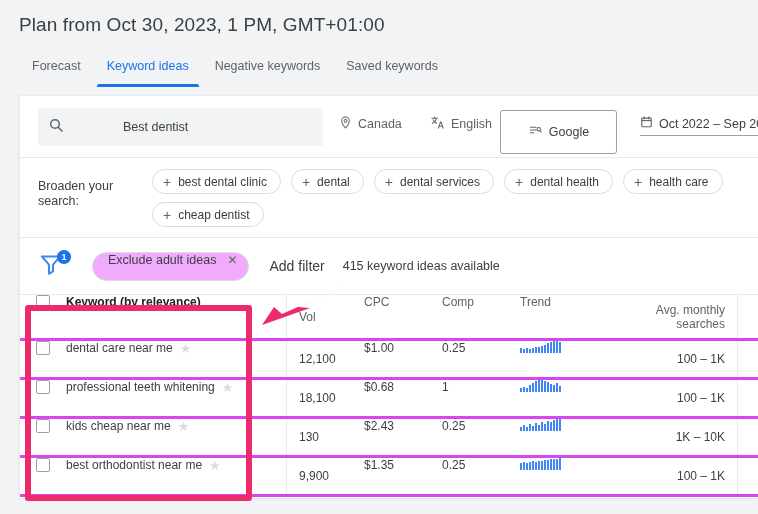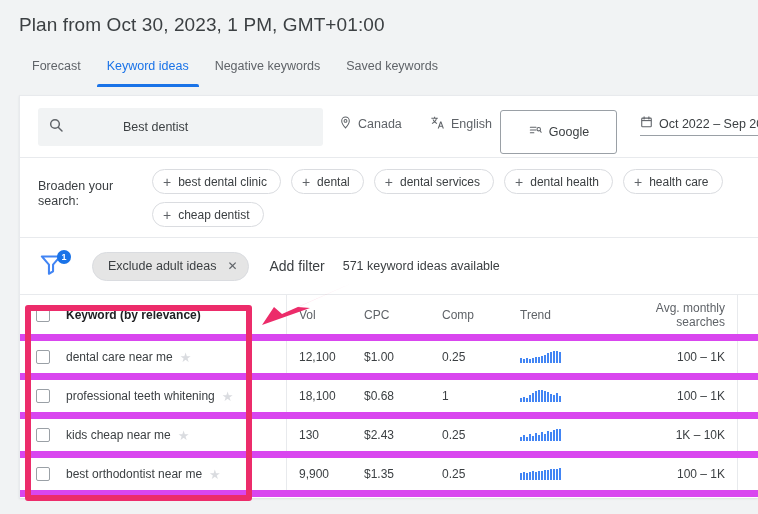--- a/index.html
+++ b/index.html
@@ -204,9 +204,9 @@
     height: 29px;
     border: 1px solid #dadce0;
     border-radius: 15px;
-    background: #e5e5e5;
+    background: #f0abfc;
     display: inline-flex;
-    align-items: center;
+    align-items: flex-start;
     padding: 0 11px 0 15px;
     font-size: 12.5px;
     color: #3c4043;

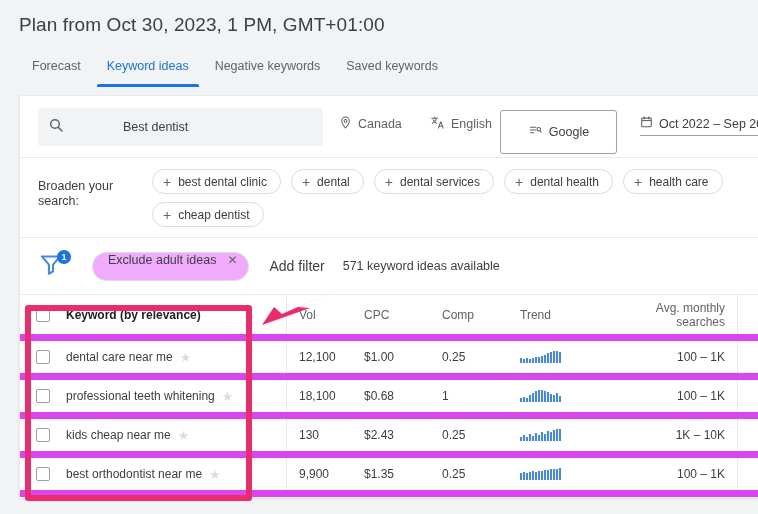--- a/index.html
+++ b/index.html
@@ -407,7 +407,7 @@
       </div>
 
       <div class="addfilter">Add filter</div>
-      <div class="available">571 keyword ideas available</div>
+      <div class="available">415 keyword ideas available</div>
     </div>
 
     <div class="table">

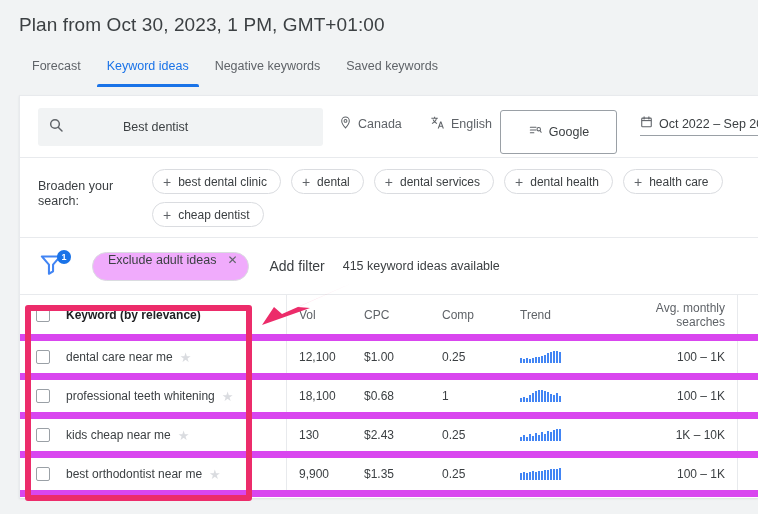--- a/index.html
+++ b/index.html
@@ -237,9 +237,9 @@
   .table { position: relative; }
   .trow {
     display: flex;
-    align-items: center;
+    align-items: flex-start;
     height: 39px;
-    border-bottom: 7px solid #d946ef;
+    border-bottom: 3px solid #d946ef;
     font-size: 12px;
     color: #3c4043;
   }

